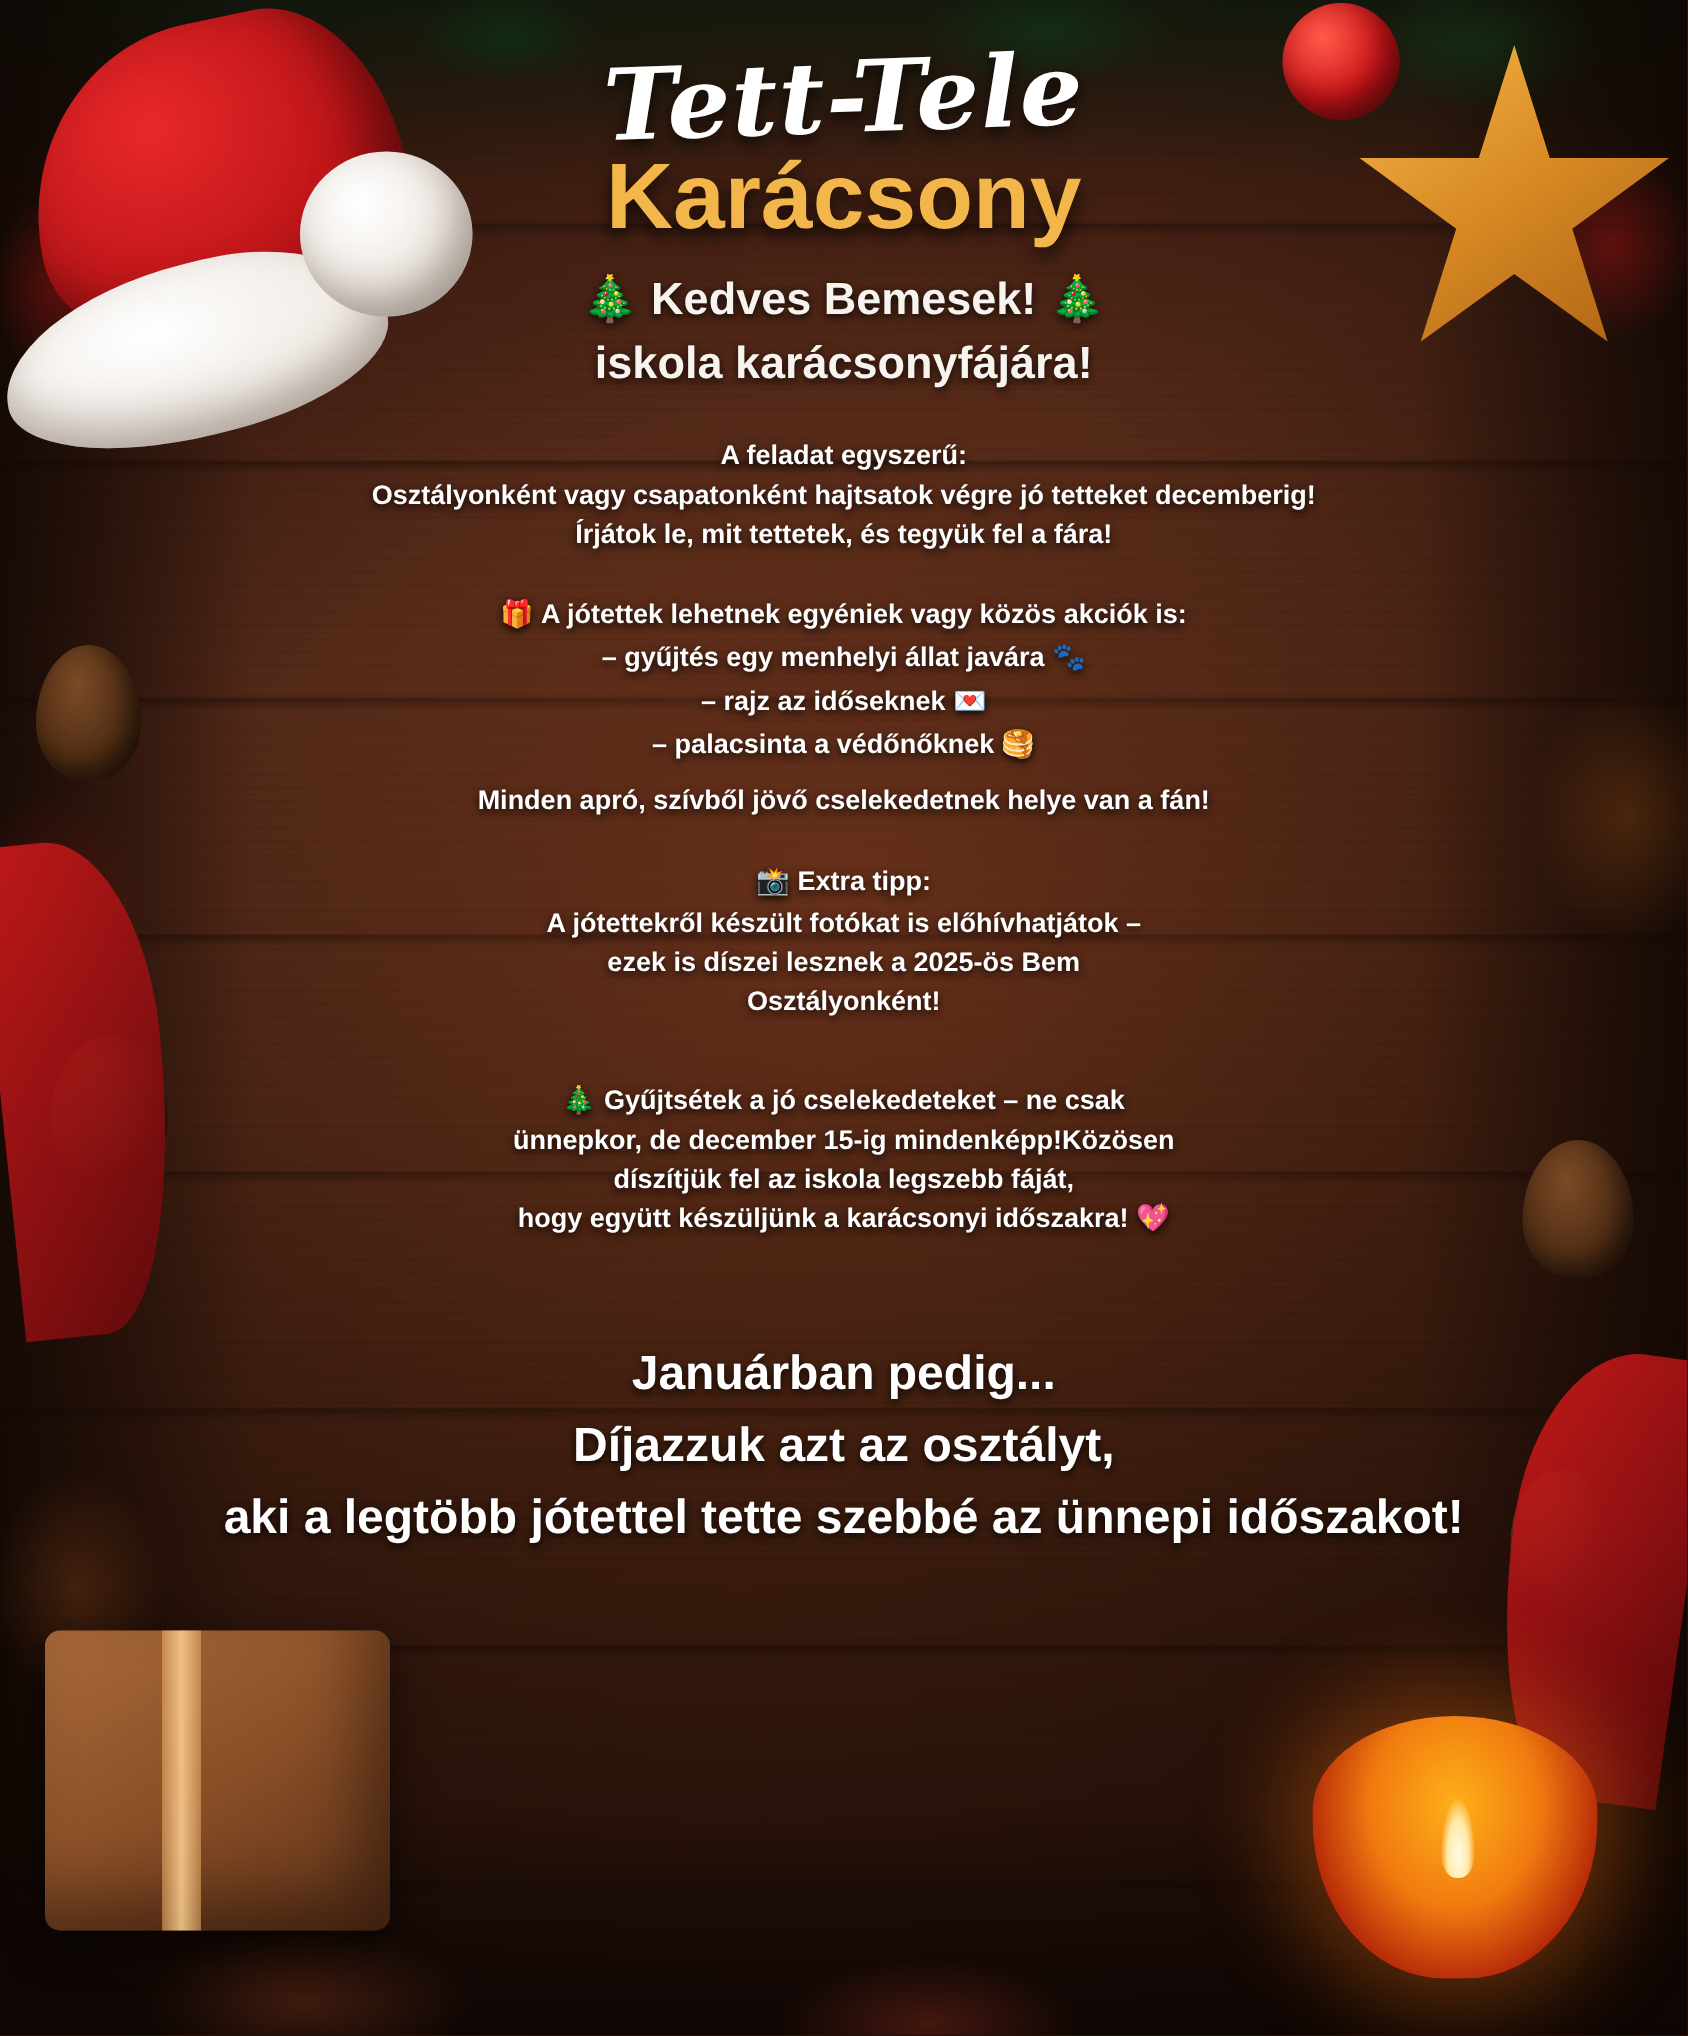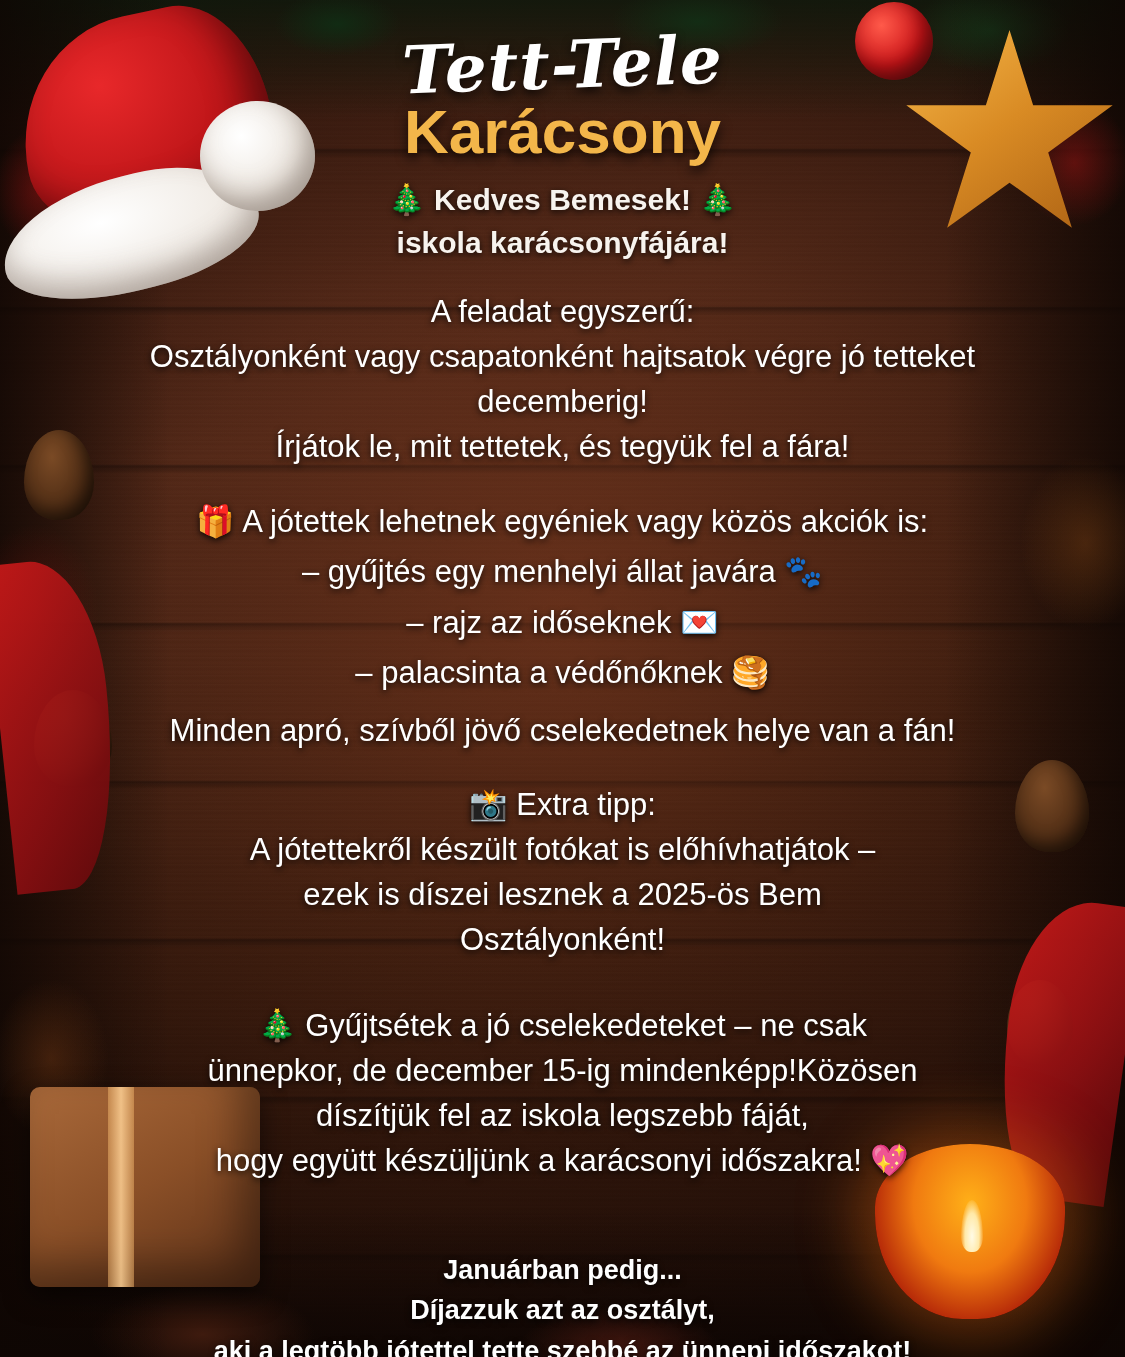--- a/index.html
+++ b/index.html
@@ -213,8 +213,8 @@
     margin: 6px 0 26px 0;
   }
   .block {
-    font-size: 31px;
-    font-weight: normal;
+    font-size: 18px;
+    font-weight: bold;
     line-height: 1.45;
     color: #ffffff;
     text-shadow: 0 2px 6px rgba(0,0,0,0.85);

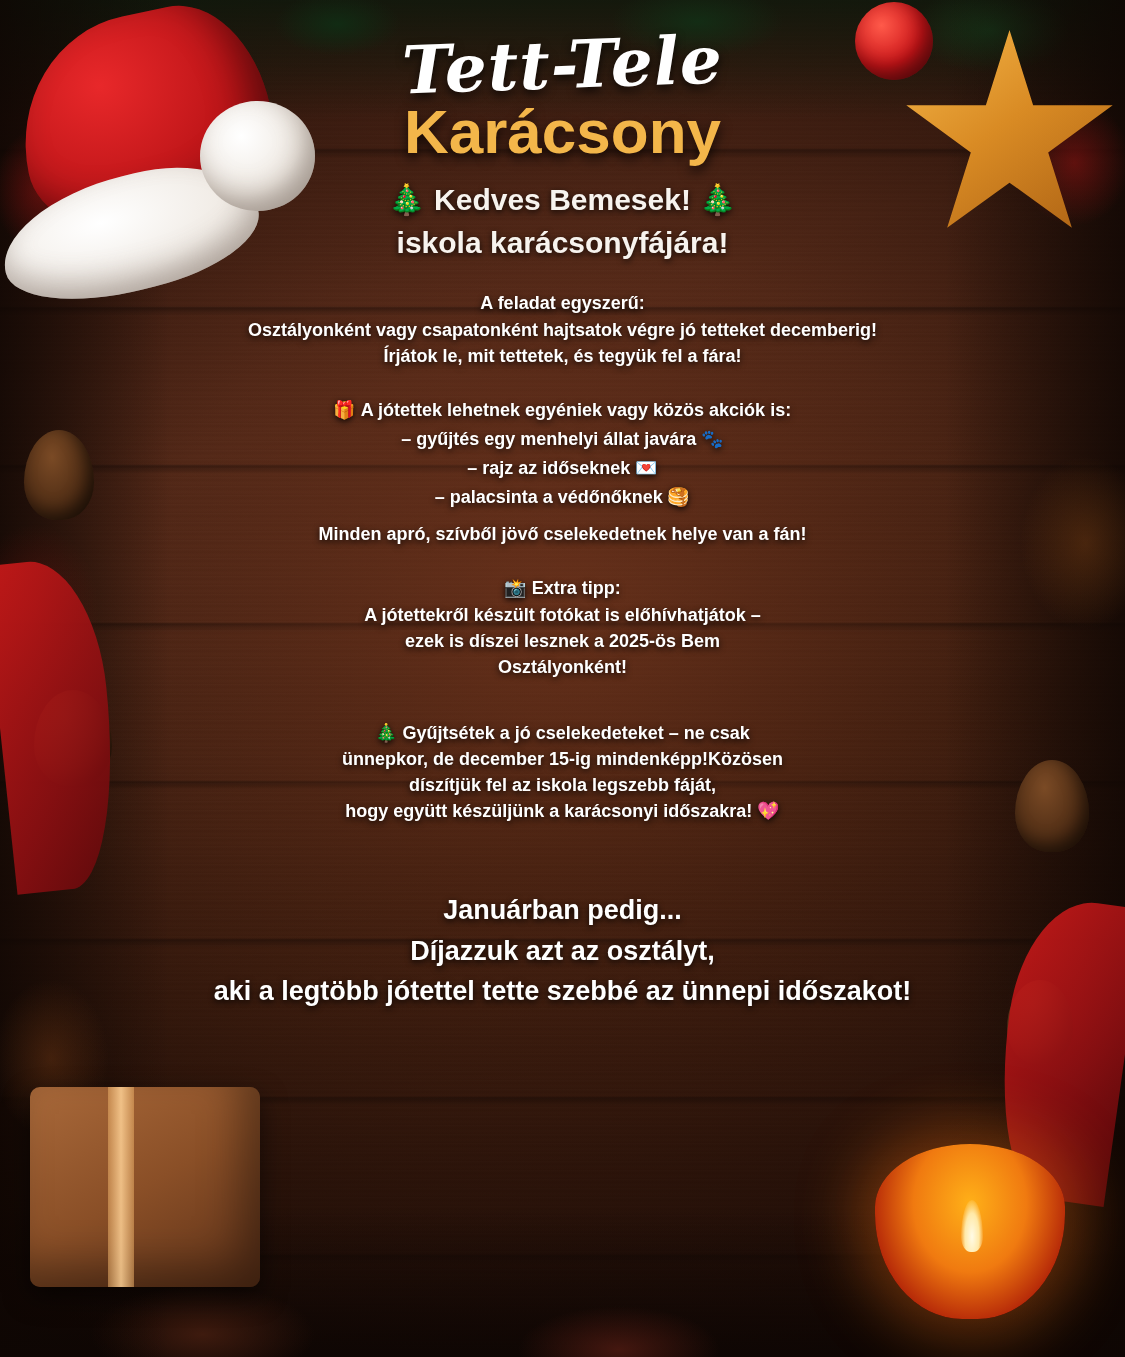--- a/index.html
+++ b/index.html
@@ -226,7 +226,7 @@
   .spacer-sm { height: 14px; }
   .spacer-lg { height: 40px; }
   .closing {
-    font-size: 27px;
+    font-size: 32px;
     font-weight: bold;
     line-height: 1.5;
     color: #ffffff;

